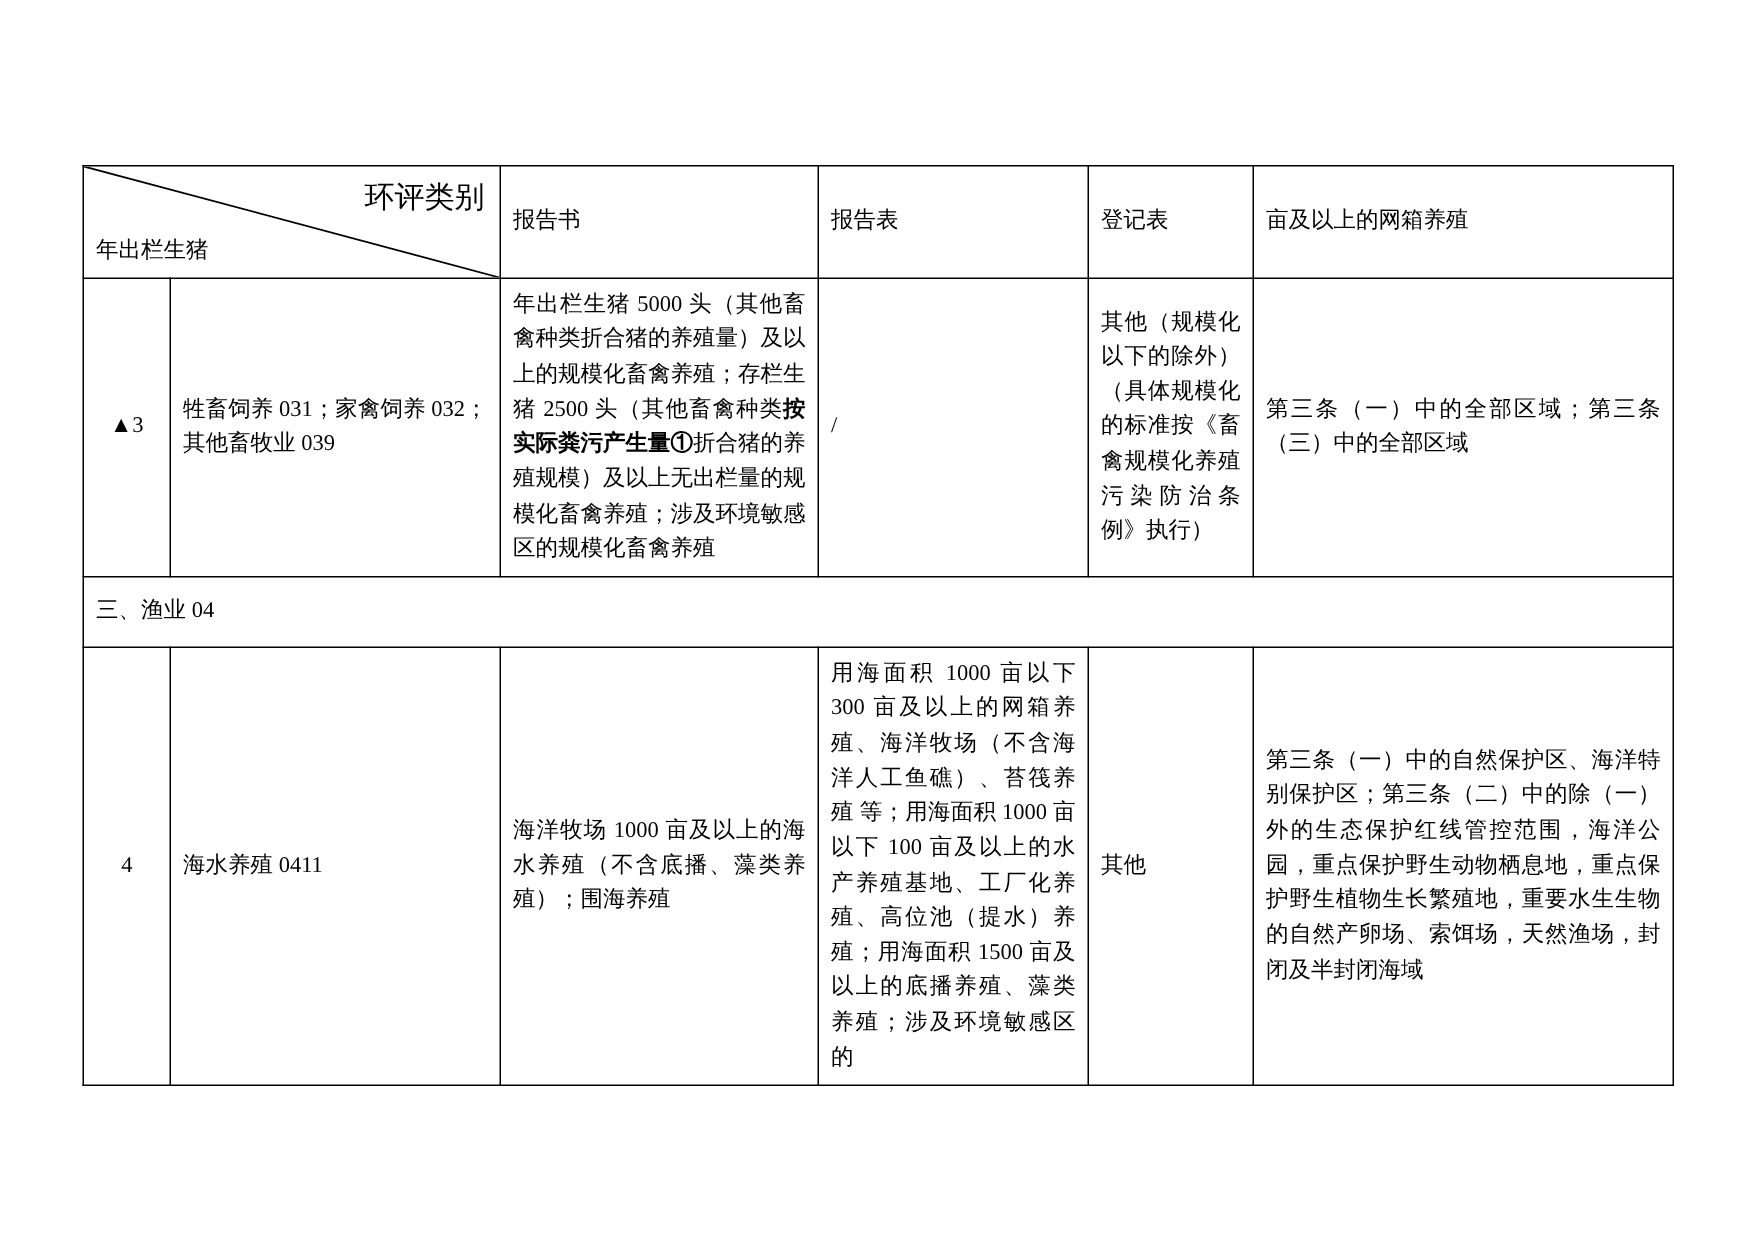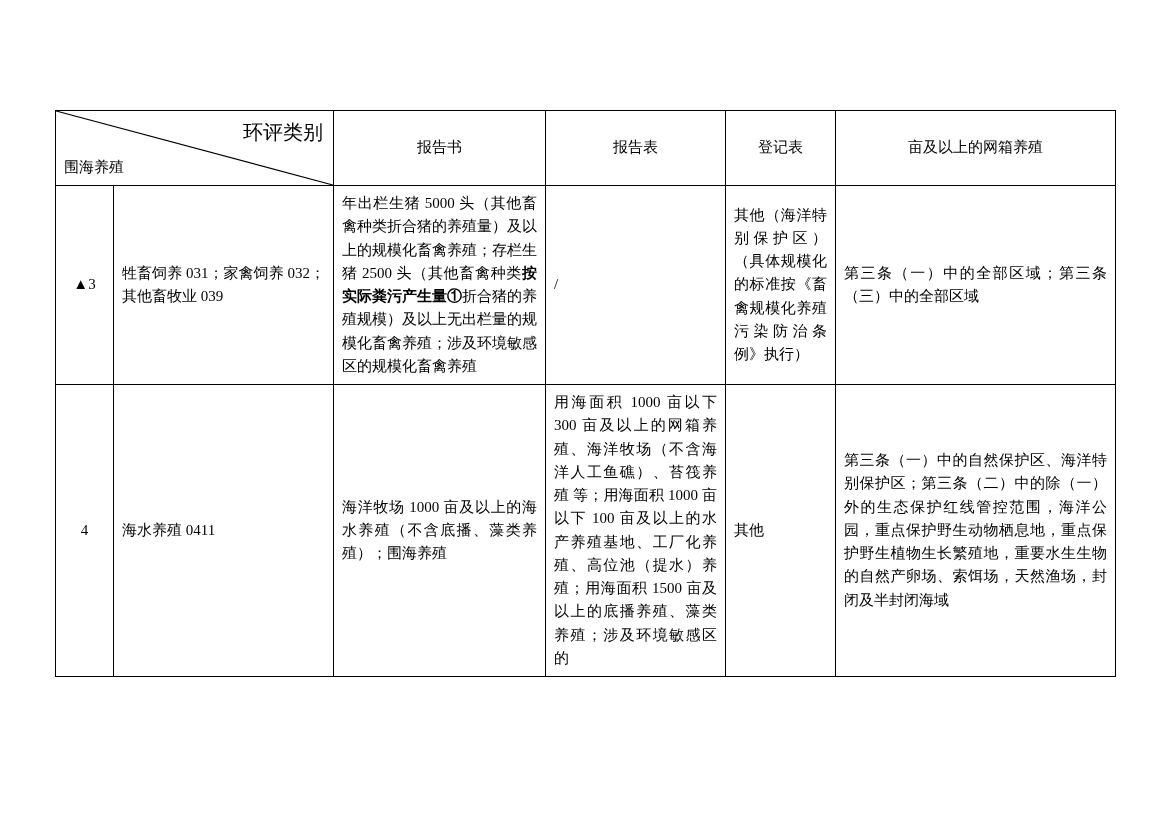--- a/index.html
+++ b/index.html
@@ -48,7 +48,6 @@
   col.c-mean  { width: 280px; }
 
   .hdr-cell {
-    text-align: center;
     height: 62px;
     font-family: Liberation Serif, serif;
   }

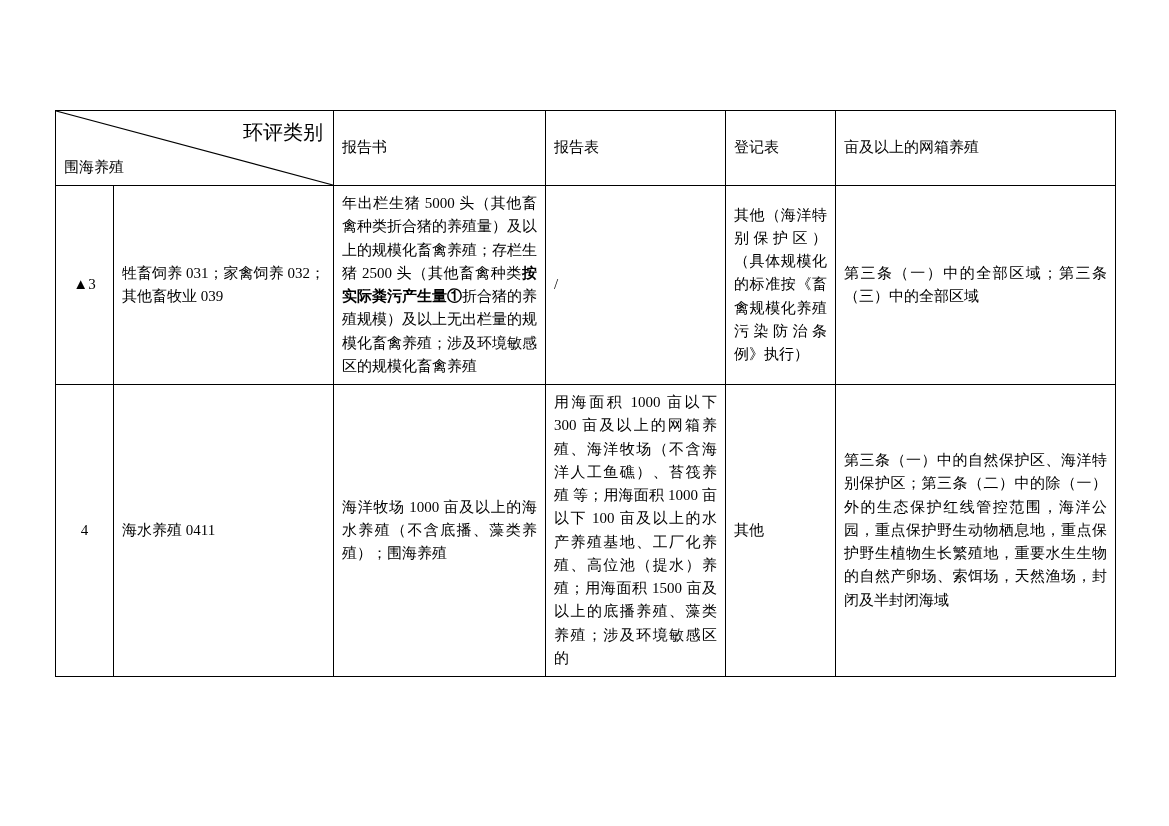--- a/index.html
+++ b/index.html
@@ -123,7 +123,7 @@
             <svg class="diag" viewBox="0 0 278 62" preserveAspectRatio="none">
               <line x1="0" y1="0" x2="278" y2="62" stroke="#000000" stroke-width="1"></line>
             </svg>
-            <span class="lbl-left">围海养殖</span>
+            <span class="lbl-left">年出栏生猪</span>
             <span class="lbl-right">环评类别</span>
           </td>
           <td class="hdr-cell">报告书</td>

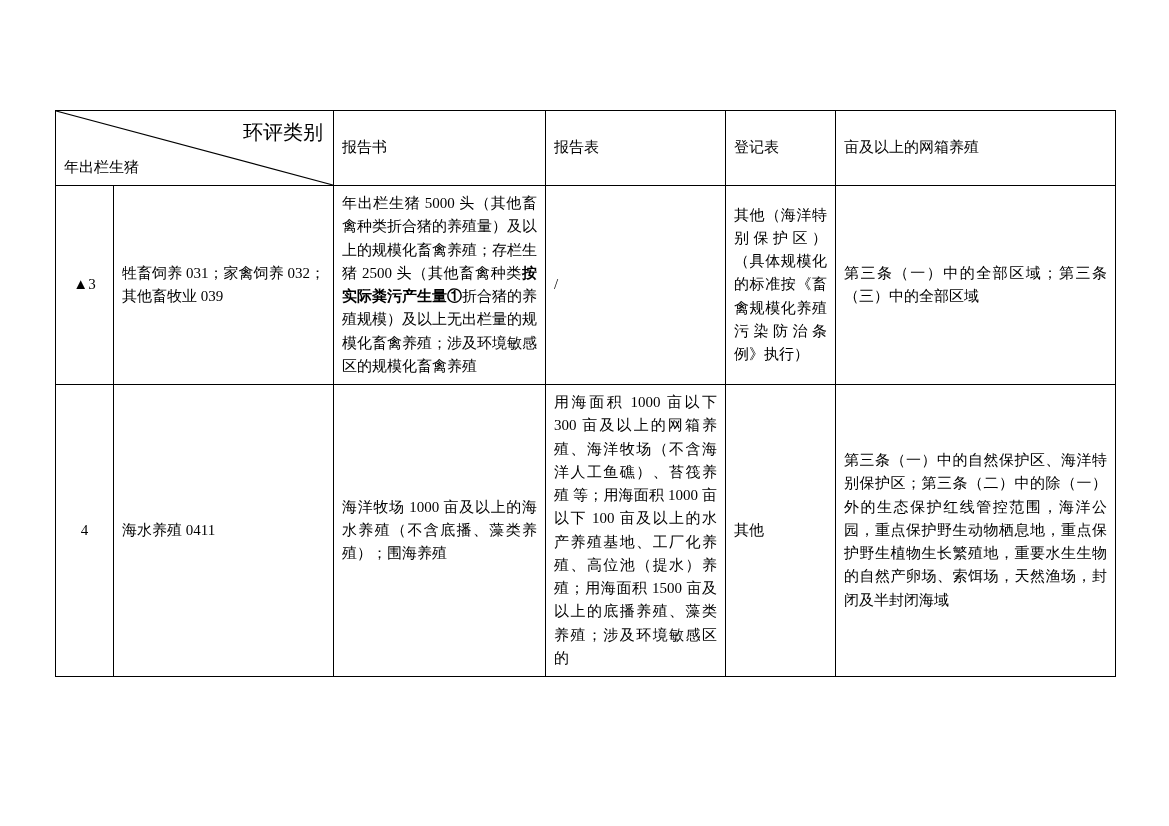--- a/index.html
+++ b/index.html
@@ -141,7 +141,7 @@
               <span class="cell-text"><span>年出栏生猪 5000 头（其他畜禽种类折合猪的养殖量）及以上的规模化畜禽养殖；存栏生猪 2500 头（其他畜禽种类</span><span class="bold-run">按实际粪污产生量①</span><span>折合猪的养殖规模）及以上无出栏量的规模化畜禽养殖；涉及环境敏感区的规模化畜禽养殖</span></span>
             </td>
           <td class="c-left">/</td>
-          <td class="just">其他（海洋特别保护区）（具体规模化的标准按《畜禽规模化养殖污染防治条例》执行）</td>
+          <td class="just">其他（规模化以下的除外）（具体规模化的标准按《畜禽规模化养殖污染防治条例》执行）</td>
           <td class="just">第三条（一）中的全部区域；第三条（三）中的全部区域</td>
         </tr>
 

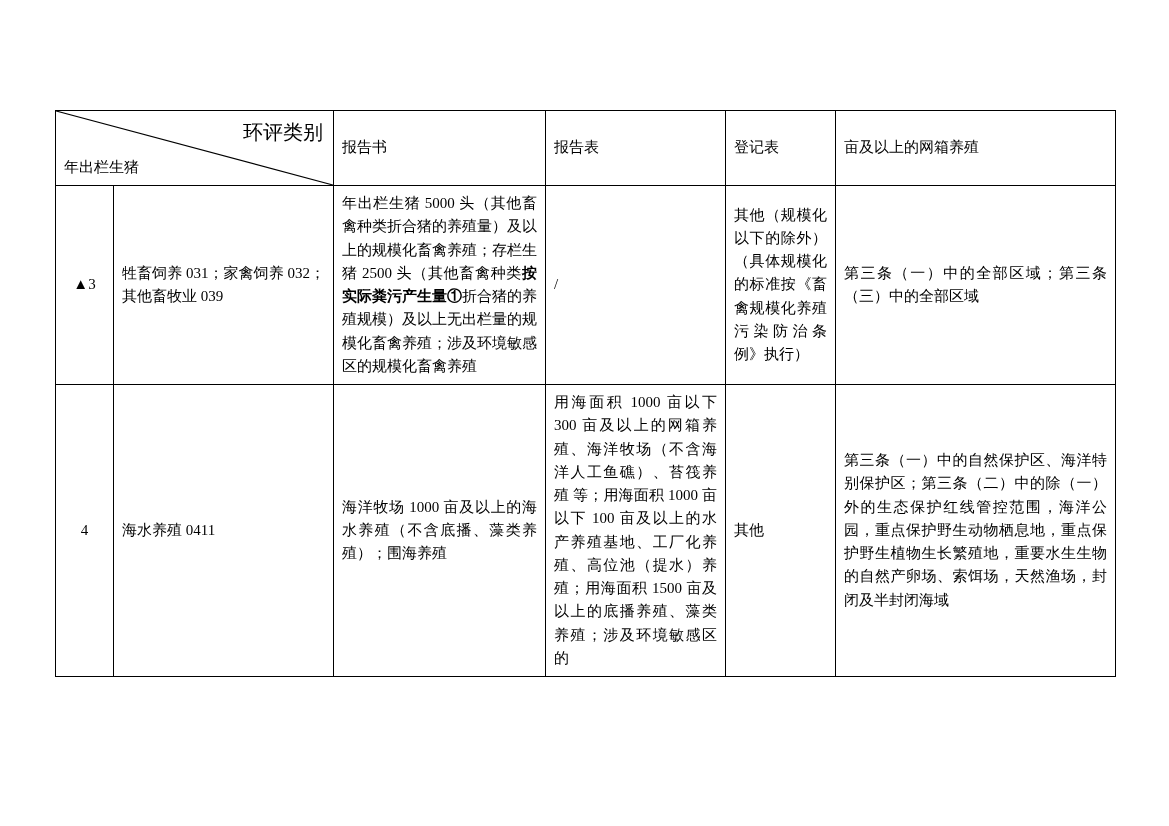--- a/index.html
+++ b/index.html
@@ -145,6 +145,9 @@
           <td class="just">第三条（一）中的全部区域；第三条（三）中的全部区域</td>
         </tr>
 
+        <tr class="section-row">
+          <td colspan="6">三、渔业 04</td>
+        </tr>
 
         <tr>
           <td class="num-cell">4</td>

